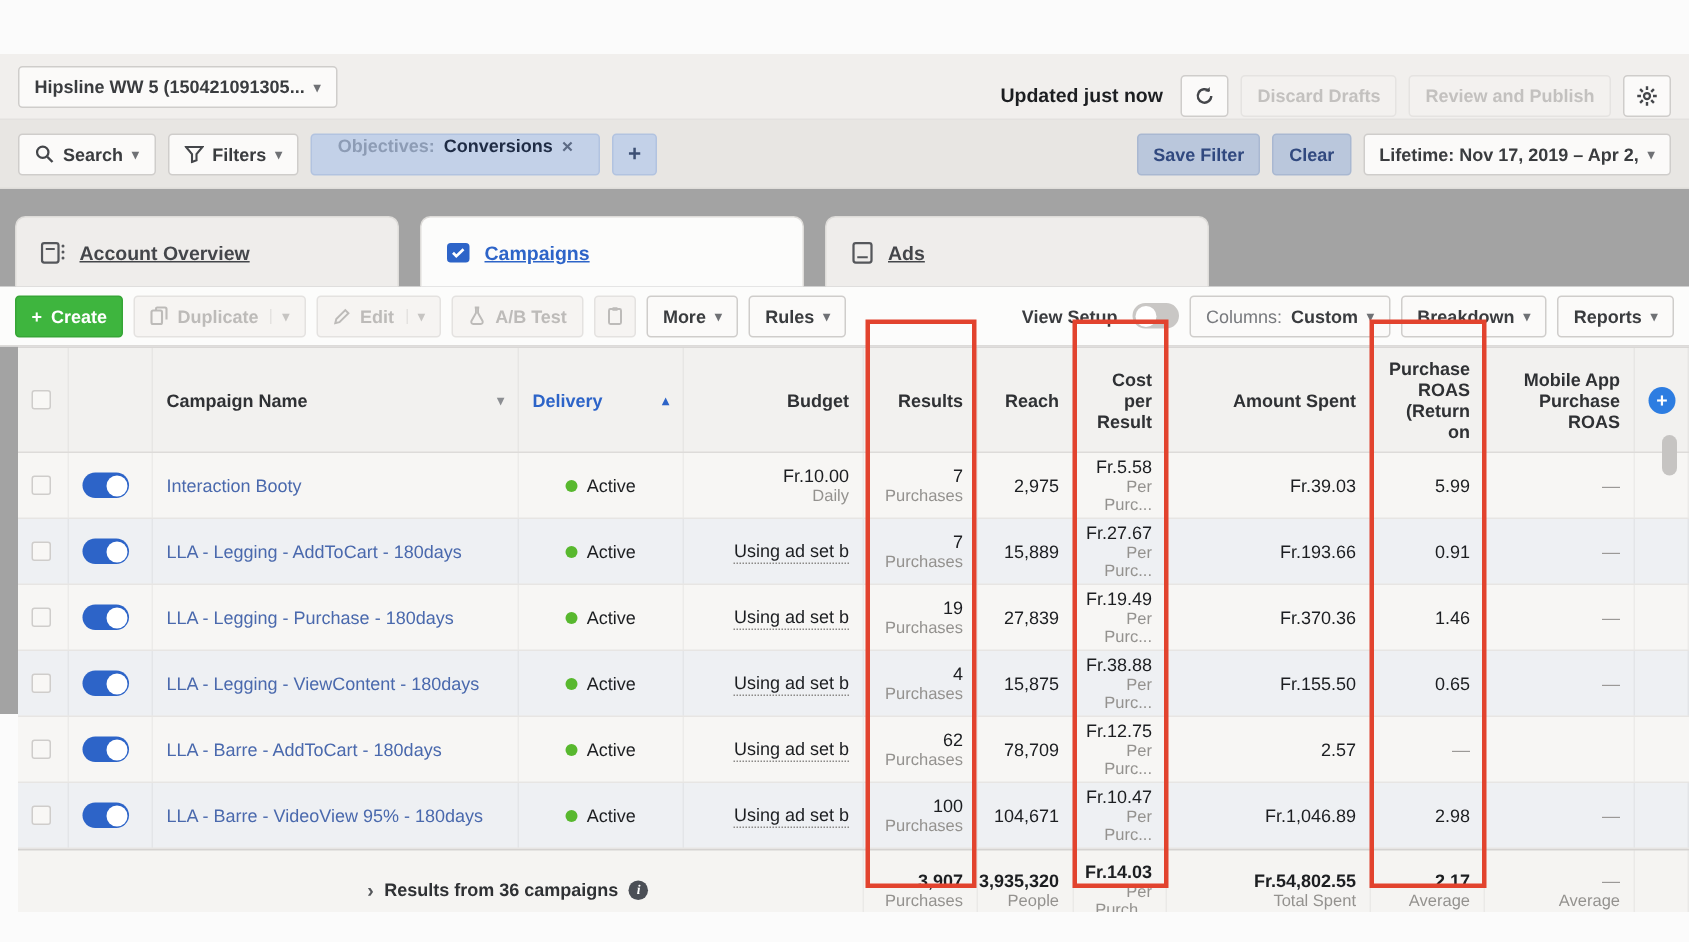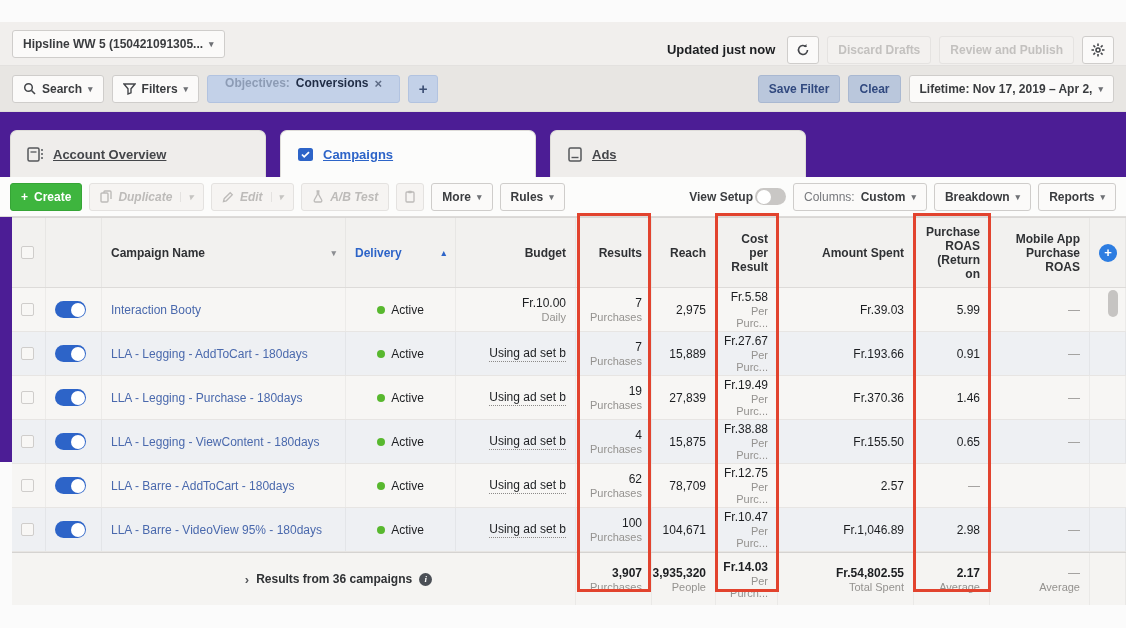--- a/index.html
+++ b/index.html
@@ -10,7 +10,7 @@
     background:#fbfbfb; color:#1c1e21;
   }
   .page { position:relative; width:1126px; height:628px; background:#fbfbfb; }
-  .app  { position:absolute; top:22px; left:0; width:1126px; height:440px; background:#4c1d95; }
+  .app  { position:absolute; top:36px; left:0; width:1126px; height:440px; background:#a3a3a3; }
 
   
   .topbar { height:44px; background:#f1efed; border-bottom:1px solid #e3e1df;

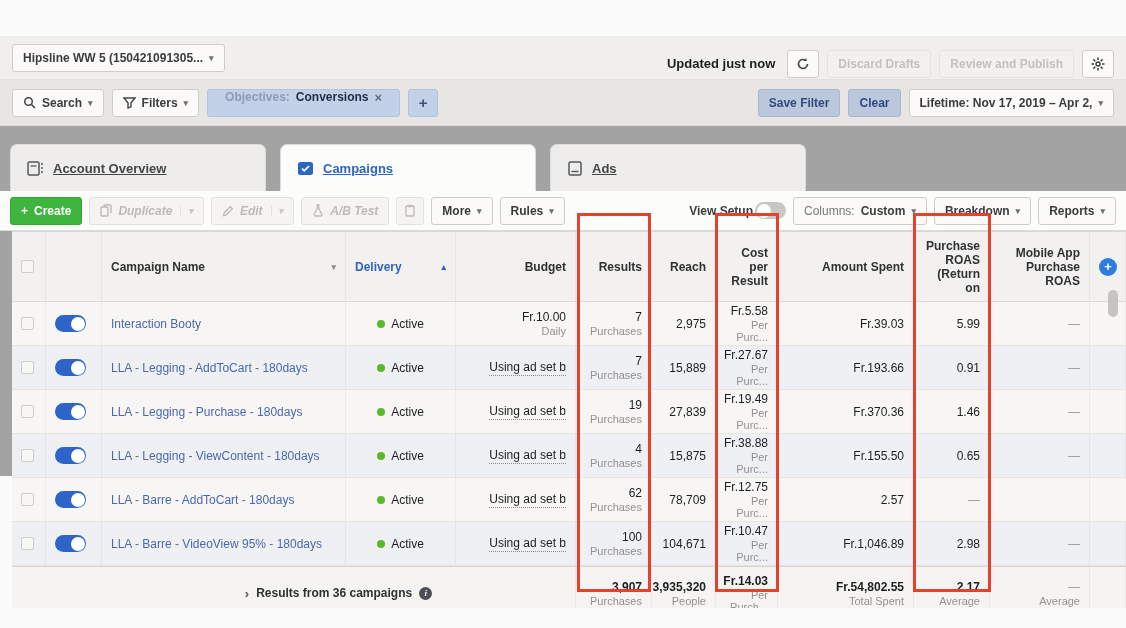--- a/index.html
+++ b/index.html
@@ -51,7 +51,7 @@
              display:flex; align-items:center; justify-content:space-between; padding:0 10px; }
   .tgroup { display:flex; align-items:center; gap:7px; }
   .btn.green { background:#3eb53e; border-color:#36a536; color:#fff; }
-  .btn.ghost { background:#f6f4f2; border-color:#e4e2e0; color:#bdbbb9;font-style:italic; }
+  .btn.ghost { background:#f6f4f2; border-color:#e4e2e0; color:#bdbbb9; }
   .seg { border-left:1px solid #e4e2e0; padding-left:7px; margin-left:2px; font-size:9px; color:#c6c4c2; }
   .viewsetup { display:flex; align-items:center; gap:2px; font-size:12px; font-weight:bold; color:#3a3c3f; }
   .tog { width:31px; height:17px; border-radius:9px; position:relative; display:inline-block; }

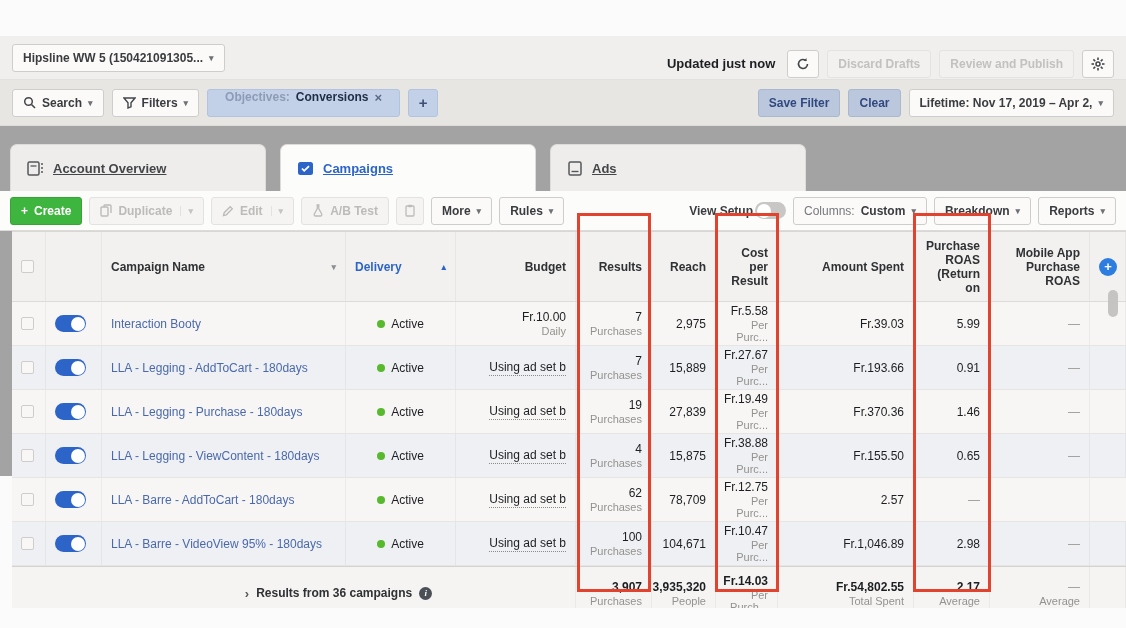--- a/index.html
+++ b/index.html
@@ -53,7 +53,7 @@
   .btn.green { background:#3eb53e; border-color:#36a536; color:#fff; }
   .btn.ghost { background:#f6f4f2; border-color:#e4e2e0; color:#bdbbb9; }
   .seg { border-left:1px solid #e4e2e0; padding-left:7px; margin-left:2px; font-size:9px; color:#c6c4c2; }
-  .viewsetup { display:flex; align-items:center; gap:2px; font-size:12px; font-weight:bold; color:#3a3c3f; }
+  .viewsetup { display:flex; align-items:center; gap:10px; font-size:12px; font-weight:bold; color:#3a3c3f; }
   .tog { width:31px; height:17px; border-radius:9px; position:relative; display:inline-block; }
   .tog.off { background:#c9c7c5; }
   .tog.off::after { content:""; position:absolute; left:1.5px; top:1.5px; width:14px; height:14px;

